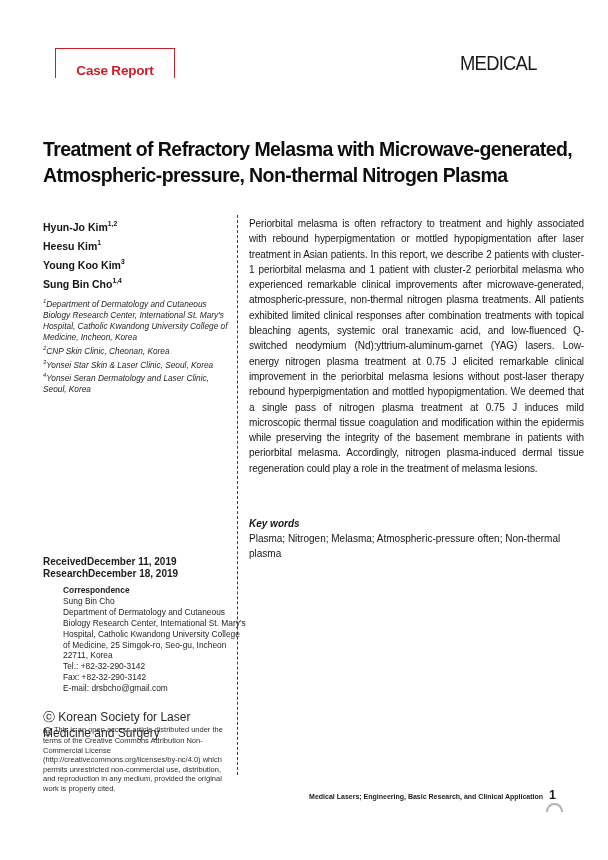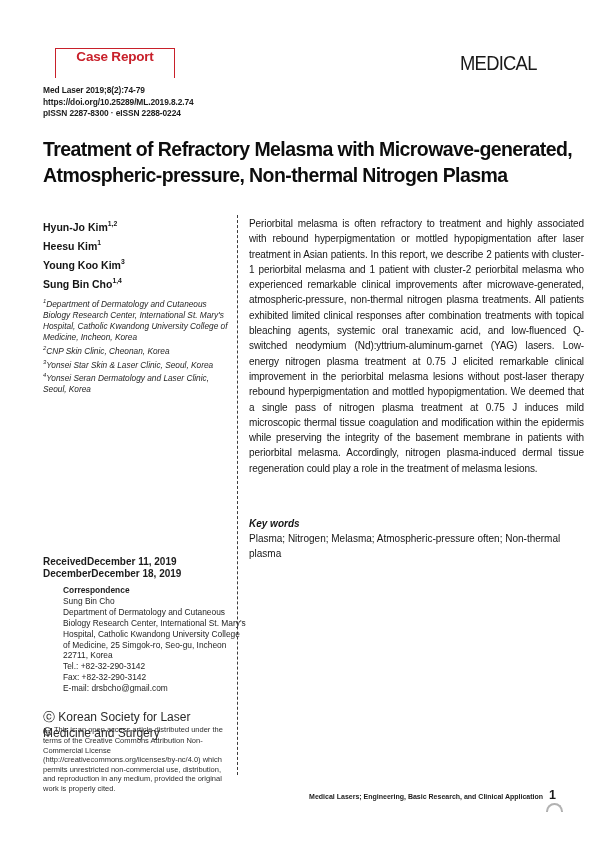--- a/index.html
+++ b/index.html
@@ -11,7 +11,7 @@
   .case-box{
     position:absolute;left:55px;top:48px;width:118px;height:29px;
     border-top:1.6px solid #c8202a;border-left:1.6px solid #c8202a;border-right:1.6px solid #c8202a;
-    display:flex;align-items:flex-start;justify-content:center;
+    display:flex;align-items:flex-end;justify-content:center;
   }
   .case-box span{color:#c8202a;font-weight:700;font-size:13.5px;letter-spacing:-0.2px;}
   .citation{position:absolute;left:43px;top:85px;font-size:8.4px;line-height:11.5px;font-weight:700;color:#1c1c1c;letter-spacing:-0.1px;}

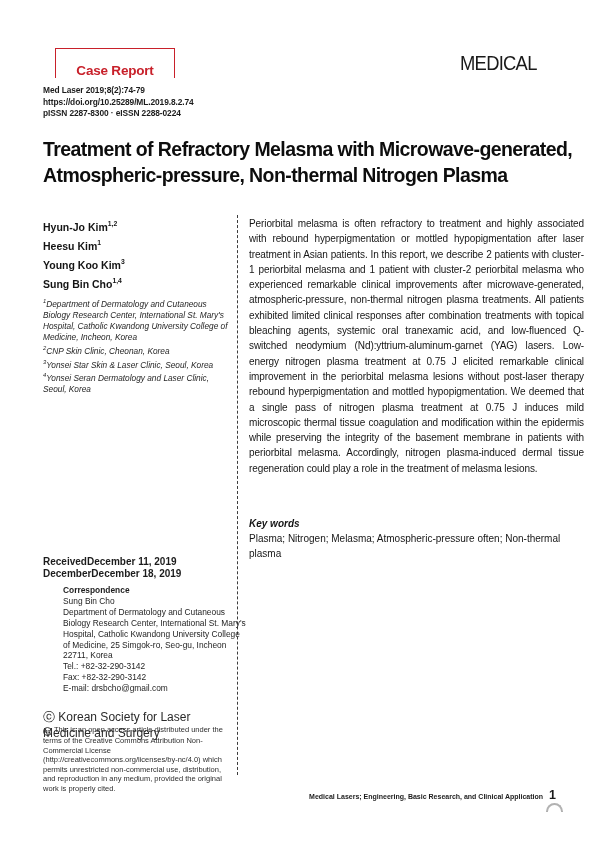--- a/index.html
+++ b/index.html
@@ -66,11 +66,6 @@
     <span>Case Report</span>
   </div>
 
-  <div class="citation">
-    <div>Med Laser 2019;8(2):74-79</div>
-    <div class="doi">https://doi.org/10.25289/ML.2019.8.2.74</div>
-    <div>pISSN 2287-8300 · eISSN 2288-0224</div>
-  </div>
 
   <div class="logo">
     <div class="logo-medical">MEDICAL</div>

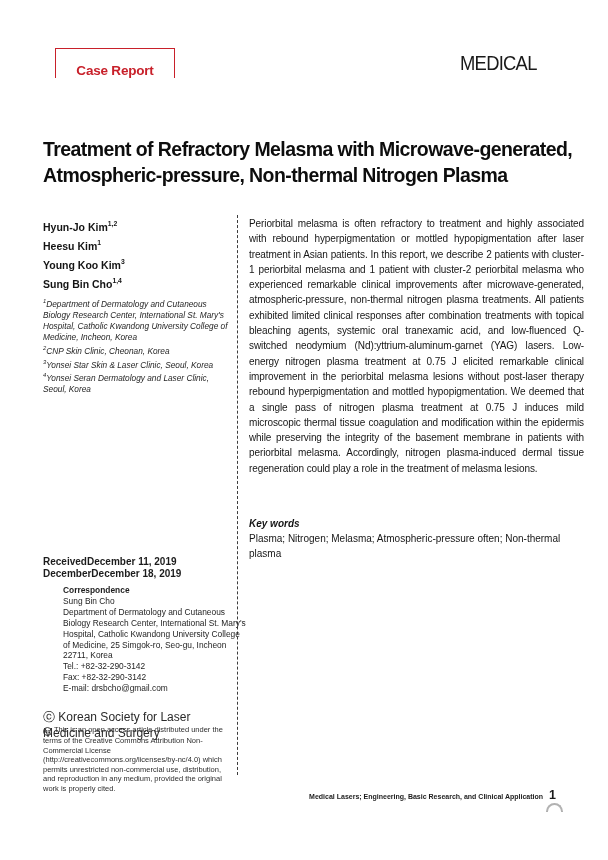--- a/index.html
+++ b/index.html
@@ -94,7 +94,7 @@
 
   <div class="dates">
     <div><span class="lbl">Received</span><span>December 11, 2019</span></div>
-    <div><span class="lbl">December</span><span>December 18, 2019</span></div>
+    <div><span class="lbl">Research</span><span>December 18, 2019</span></div>
   </div>
 
   <div class="correspondence">

